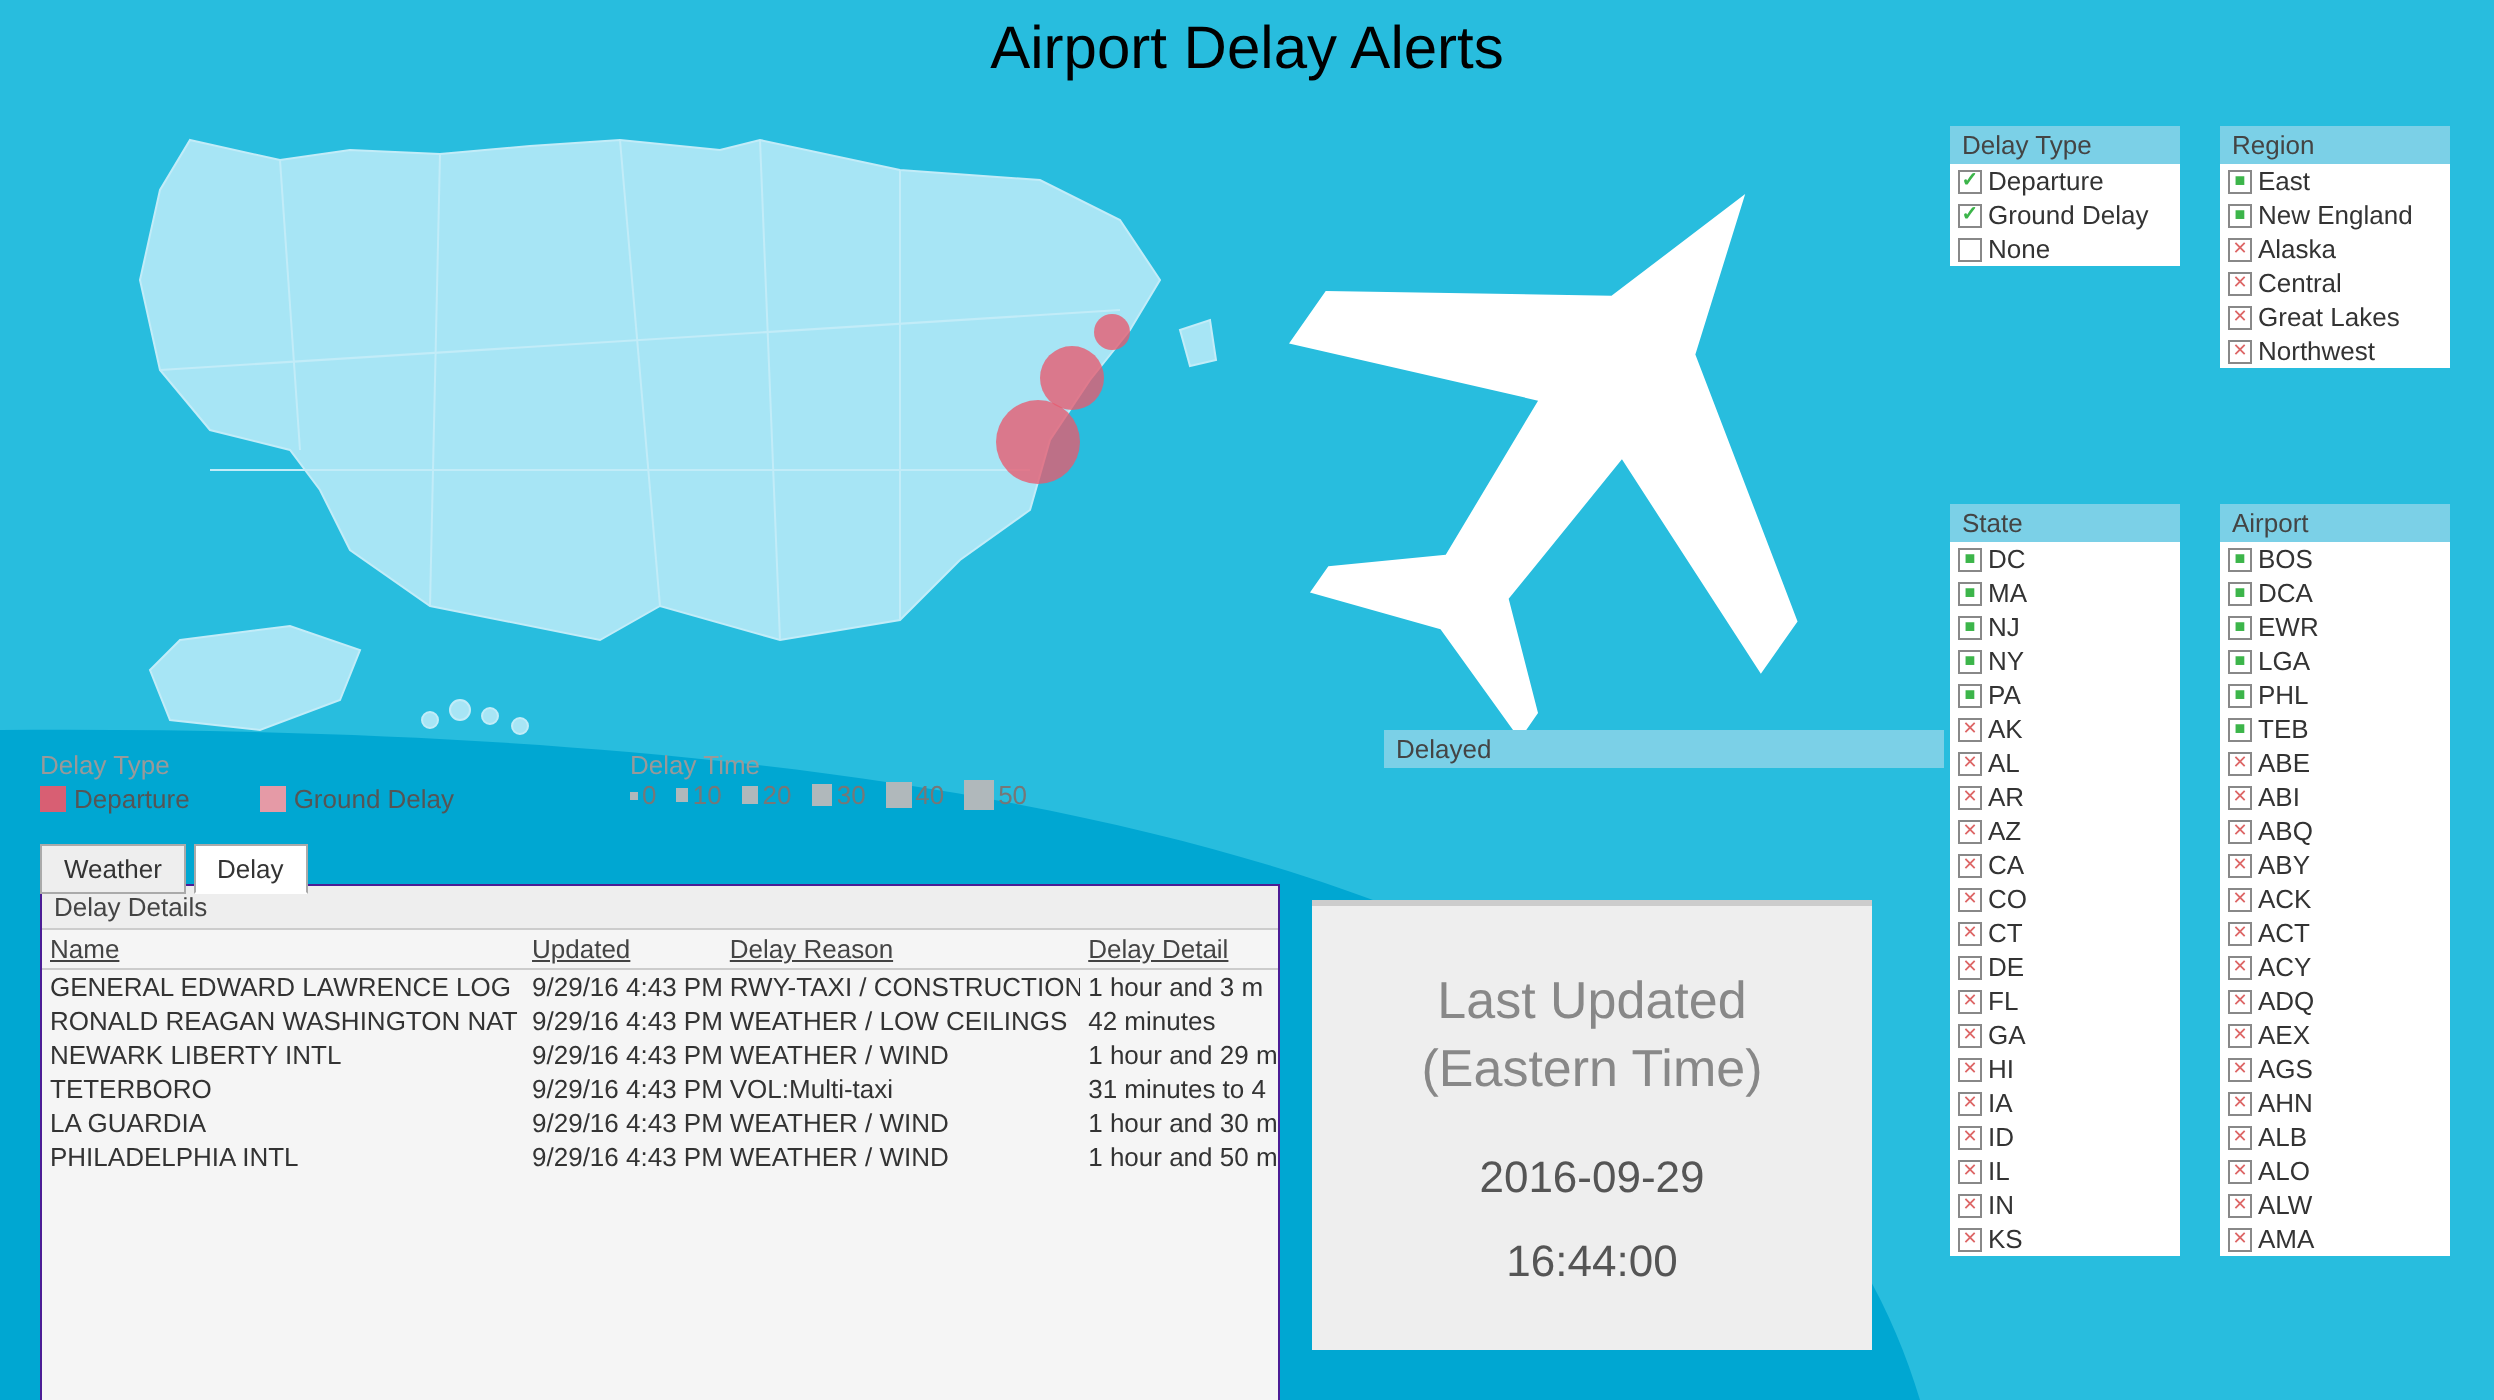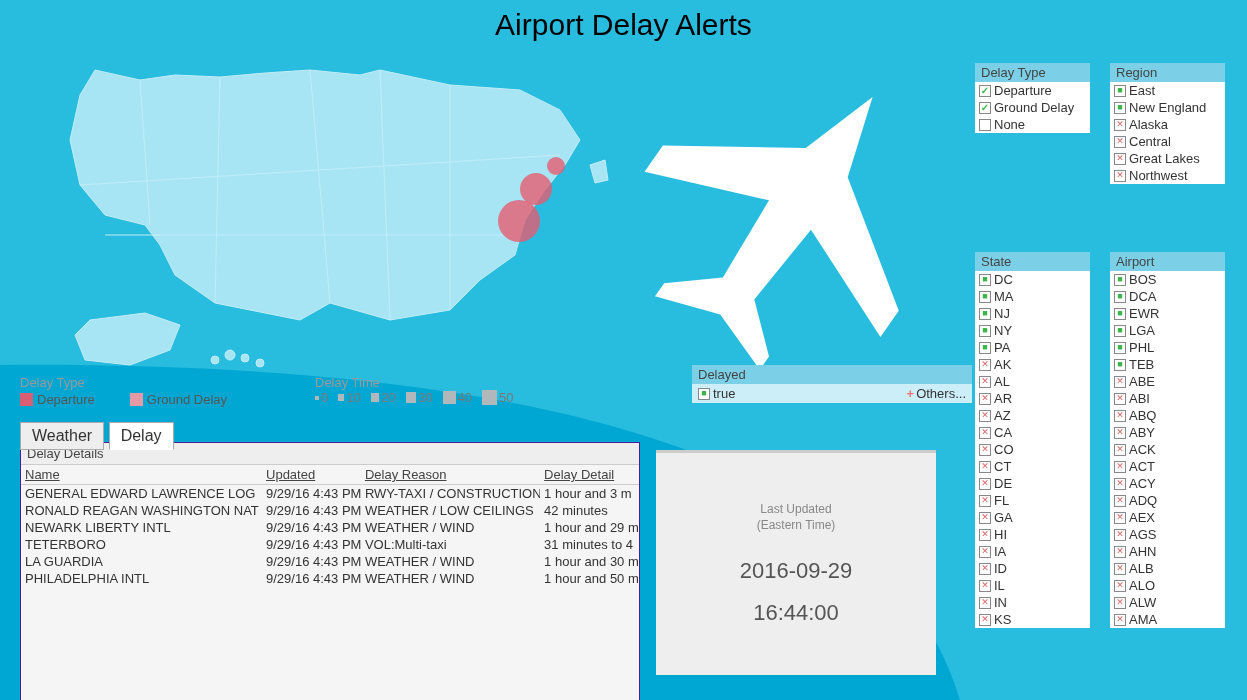--- a/index.html
+++ b/index.html
@@ -379,15 +379,6 @@
 
 <div class="delayed-filter">
   <div class="hdr">Delayed</div>
-  <div class="body">
-    <span style="display:flex;align-items:center;gap:3px;">
-      <span class="cb green"></span>
-      <span>true</span>
-    </span>
-    <span>
-      <span class="others-plus">+</span><span>Others...</span>
-    </span>
-  </div>
 </div>
 
 <div class="updated-panel">

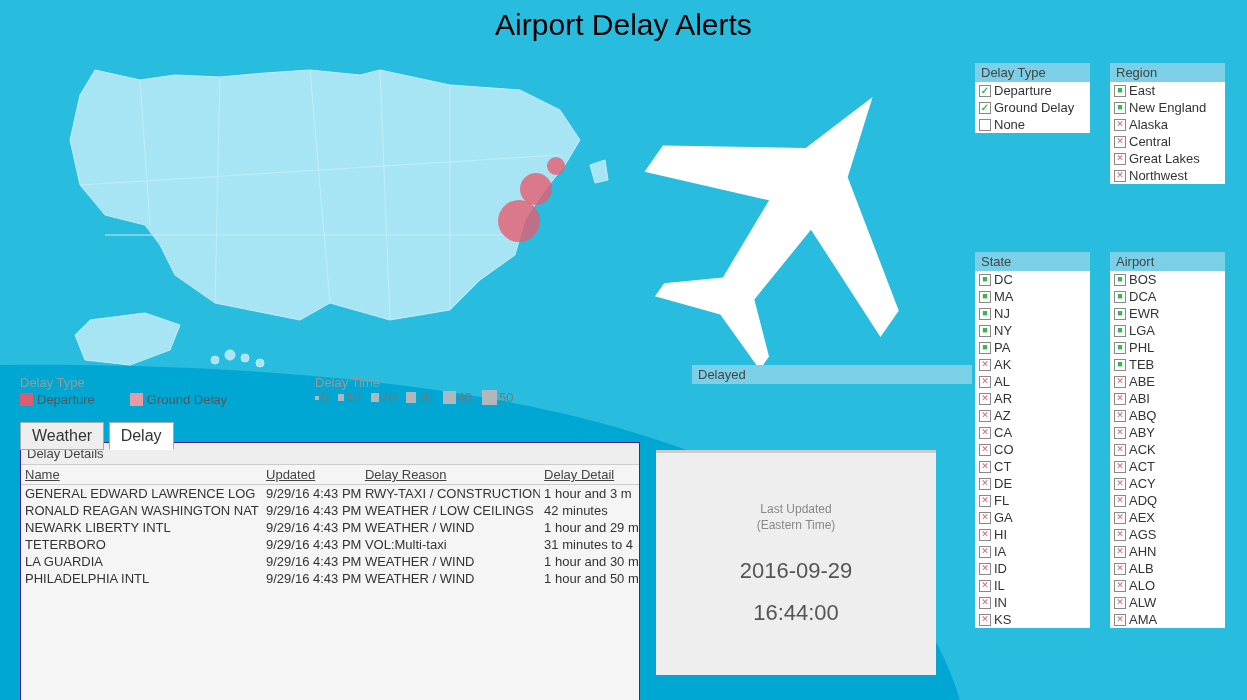--- a/index.html
+++ b/index.html
@@ -82,7 +82,7 @@
     top: 422px;
     left: 20px;
     z-index: 3;
-    font-size: 16px;
+    font-size: 13px;
   }
   .tab {
     display: inline-block;

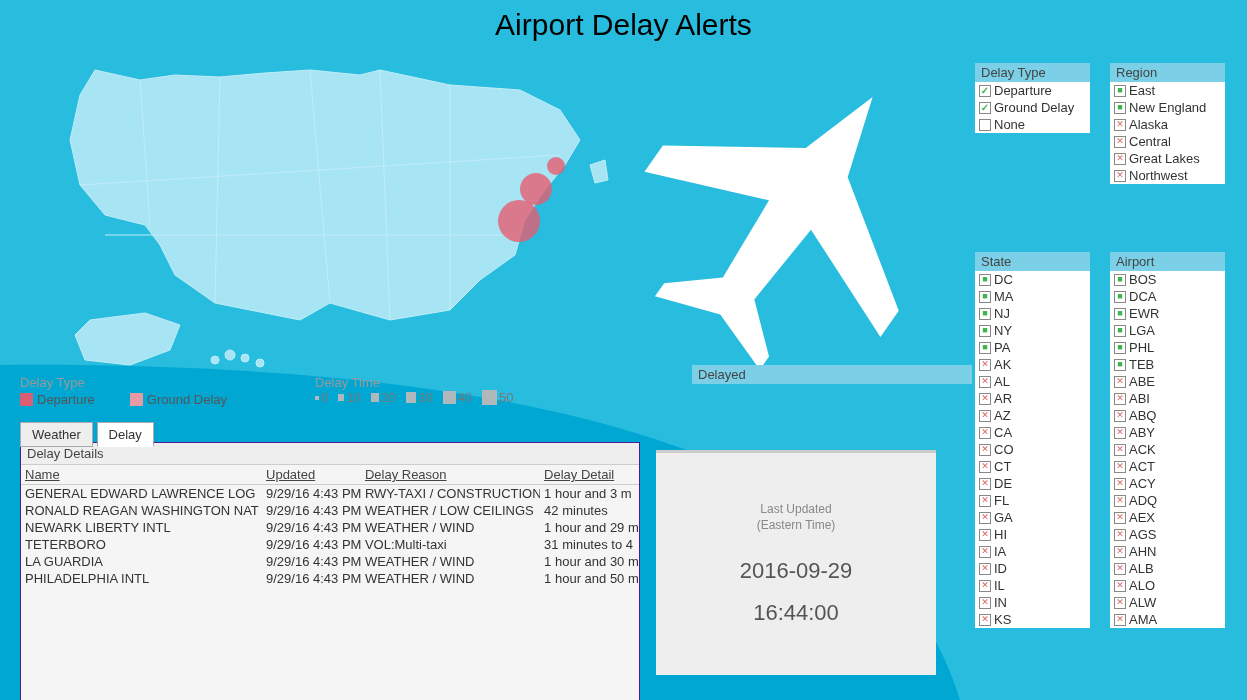--- a/index.html
+++ b/index.html
@@ -173,7 +173,7 @@
     gap: 8px;
   }
   .updated-panel .lbl {
-    font-size: 12px;
+    font-size: 26px;
     line-height: 1.3;
   }
   .updated-panel .dt {

